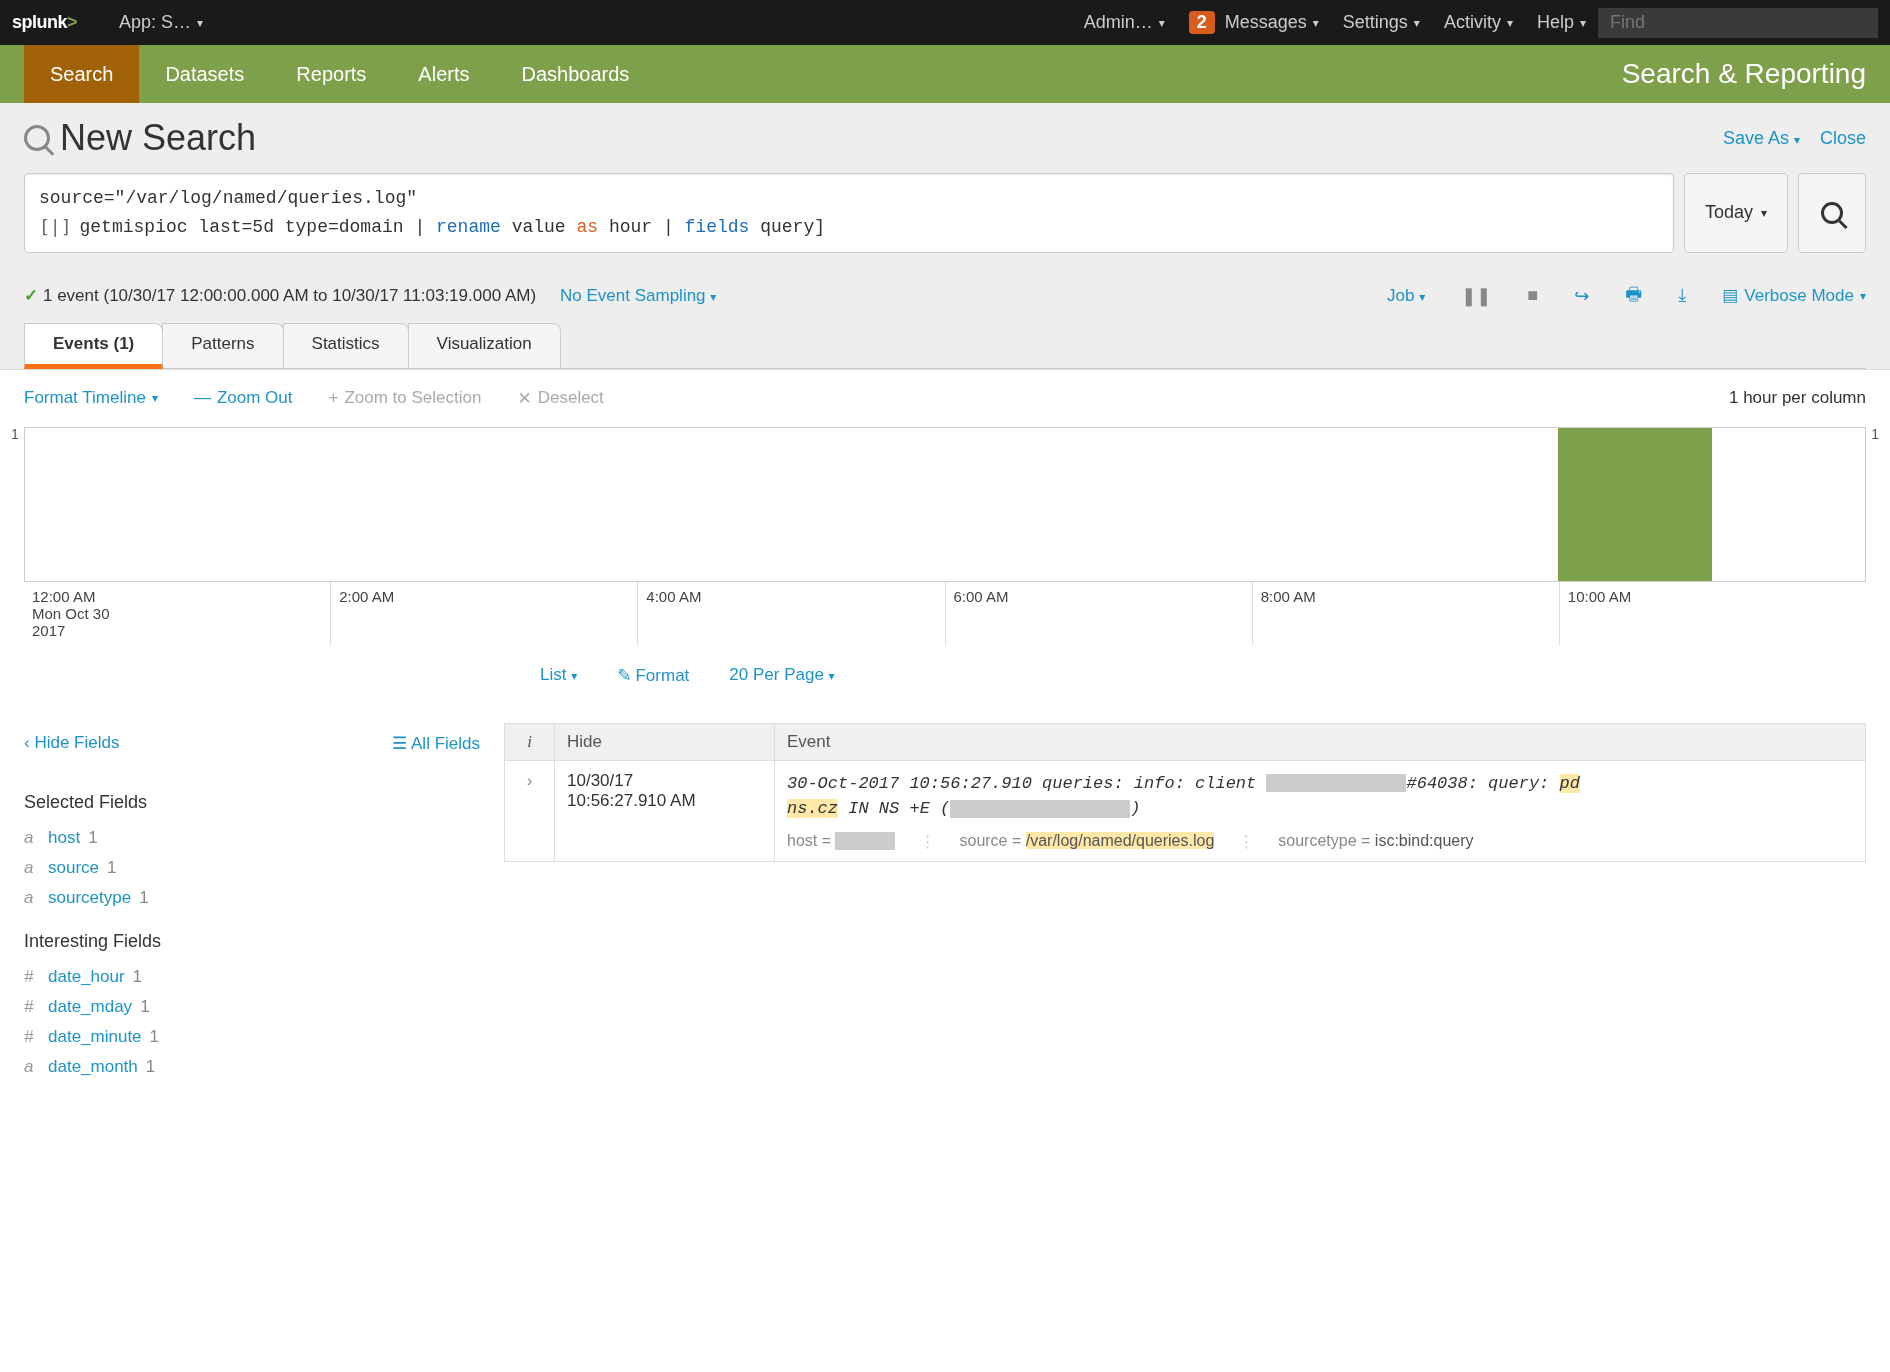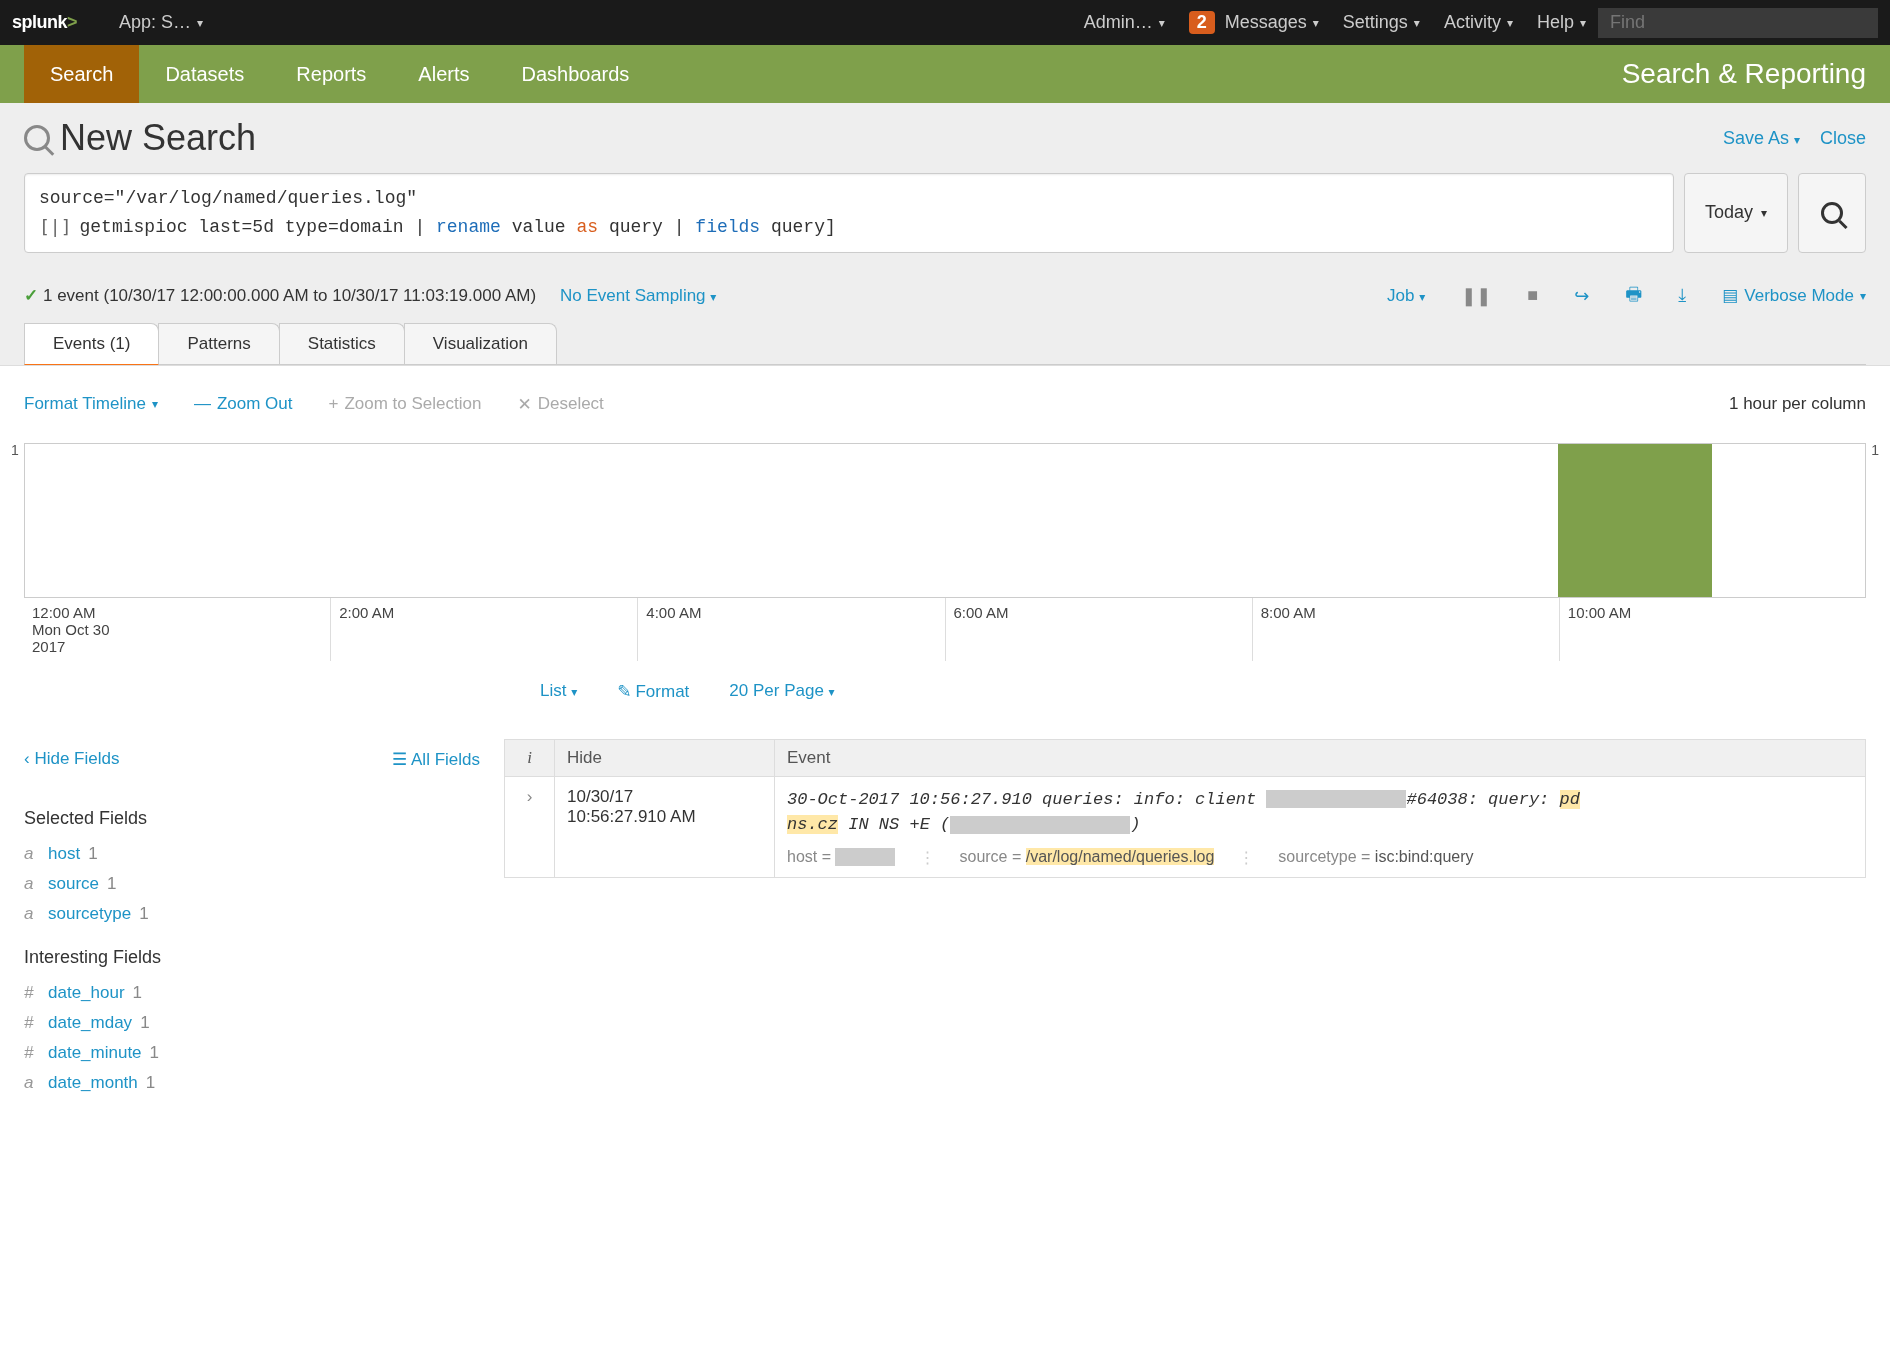--- a/index.html
+++ b/index.html
@@ -153,7 +153,7 @@
           <span class="tk-cmd">rename</span>
           <span class="tk-str">value</span>
           <span class="tk-as">as</span>
-          <span class="tk-str">query</span>
+          <span class="tk-str">hour</span>
           <span class="tk-pipe">|</span>
           <span class="tk-cmd">fields</span>
           <span class="tk-str">query]</span>

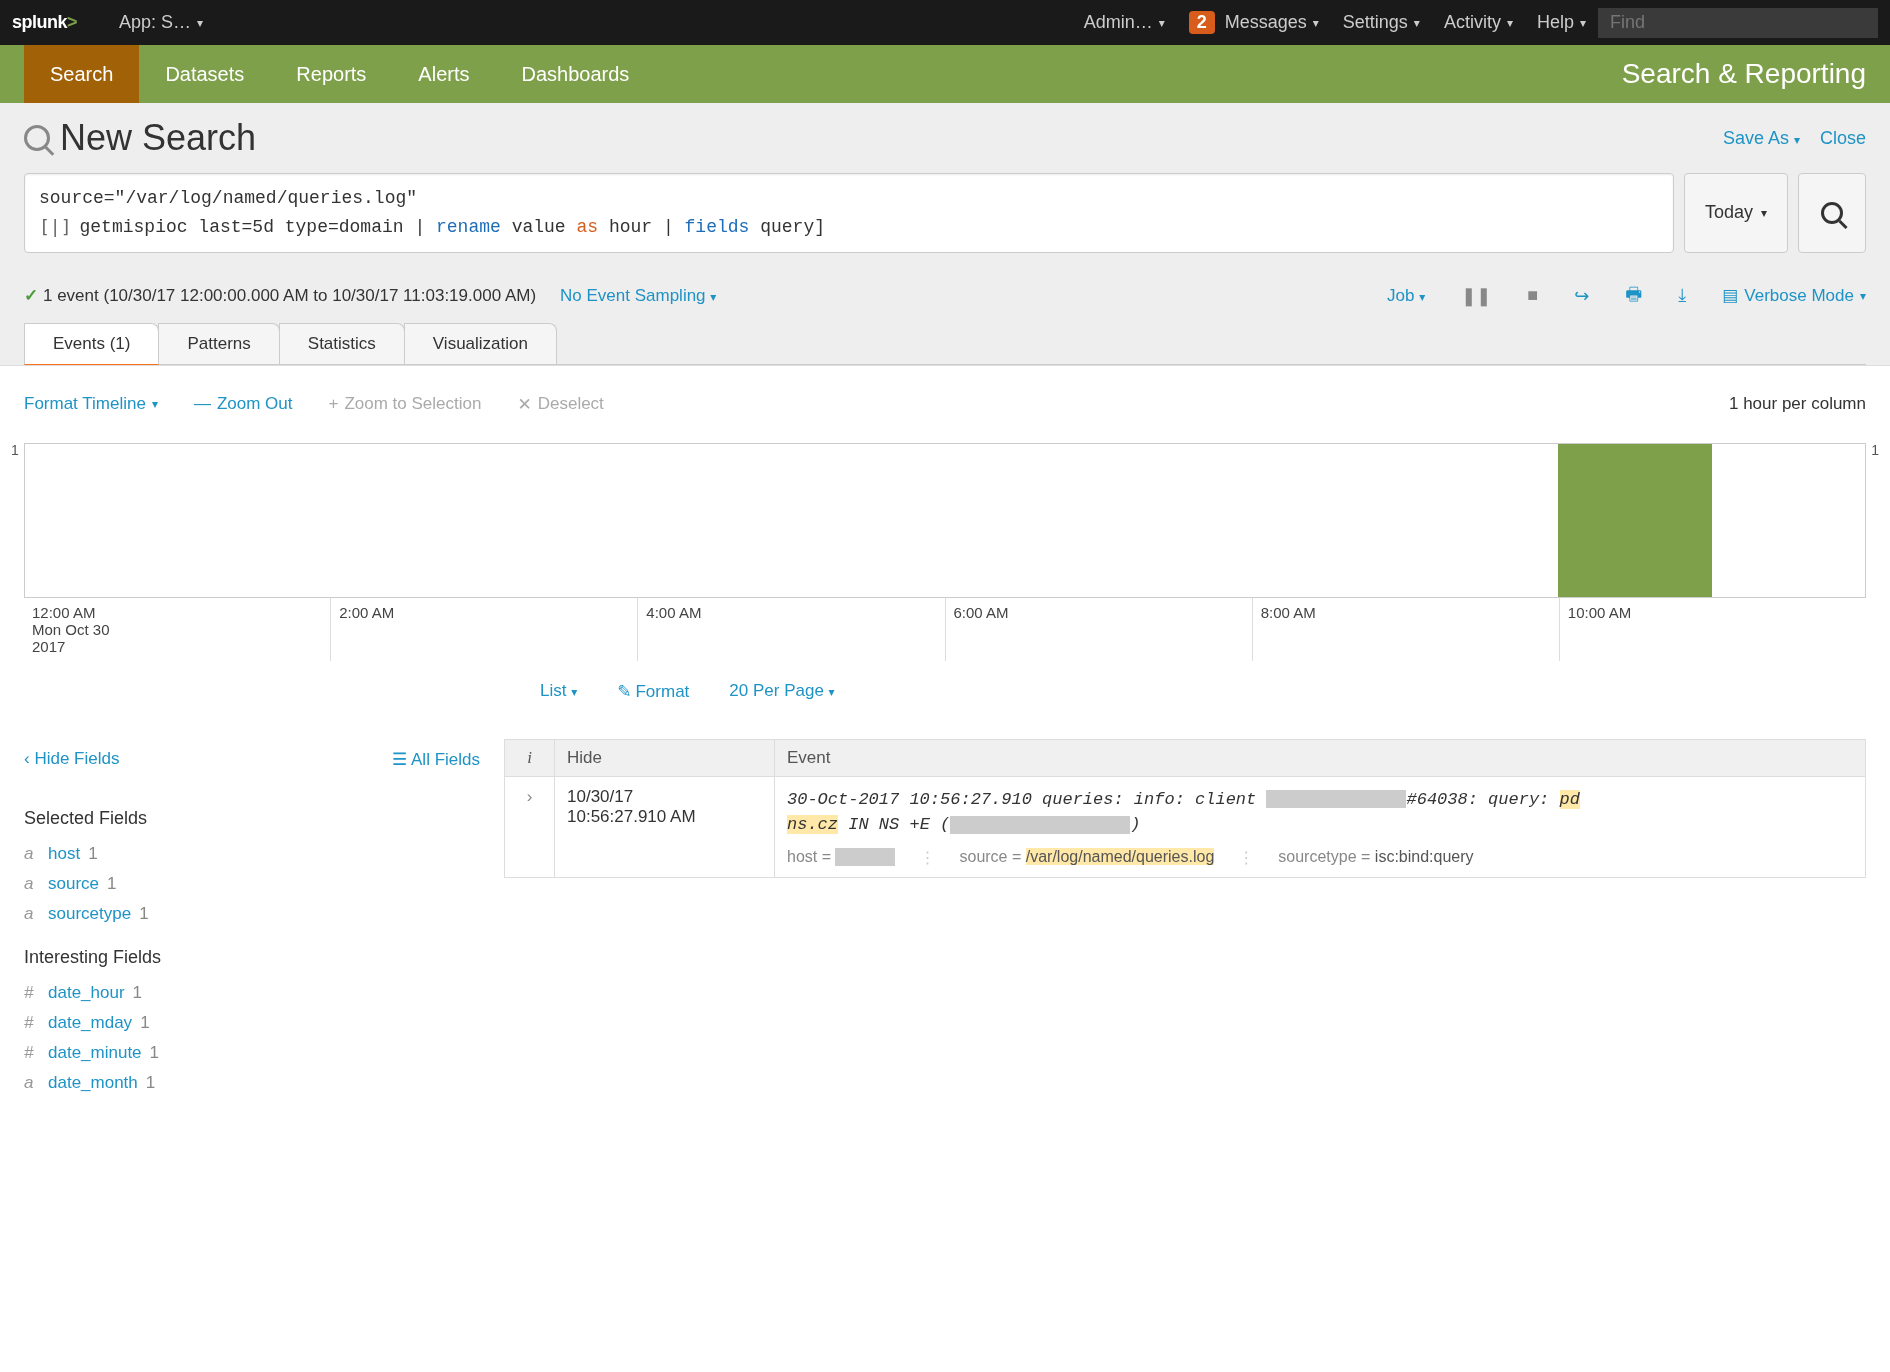--- a/index.html
+++ b/index.html
@@ -48,7 +48,7 @@
 
 .result-tabs { display: flex; border-bottom: 1px solid #ccc; }
 .rtab { padding: 10px 28px; border: 1px solid #ccc; border-bottom: none; margin-right: -1px; background: #f5f5f5; cursor: pointer; font-size: 17px; border-top-right-radius: 8px; position: relative; }
-.rtab.active { background: #fff; border-bottom: 1px solid #f97316; margin-bottom: -1px; font-weight: 400; z-index: 2; }
+.rtab.active { background: #fff; border-bottom: 5px solid #f97316; margin-bottom: -1px; font-weight: 700; z-index: 2; }
 .rtab:first-child { border-top-left-radius: 0; }
 
 .timeline-controls { display: flex; align-items: center; padding: 28px 24px; font-size: 17px; gap: 36px; }

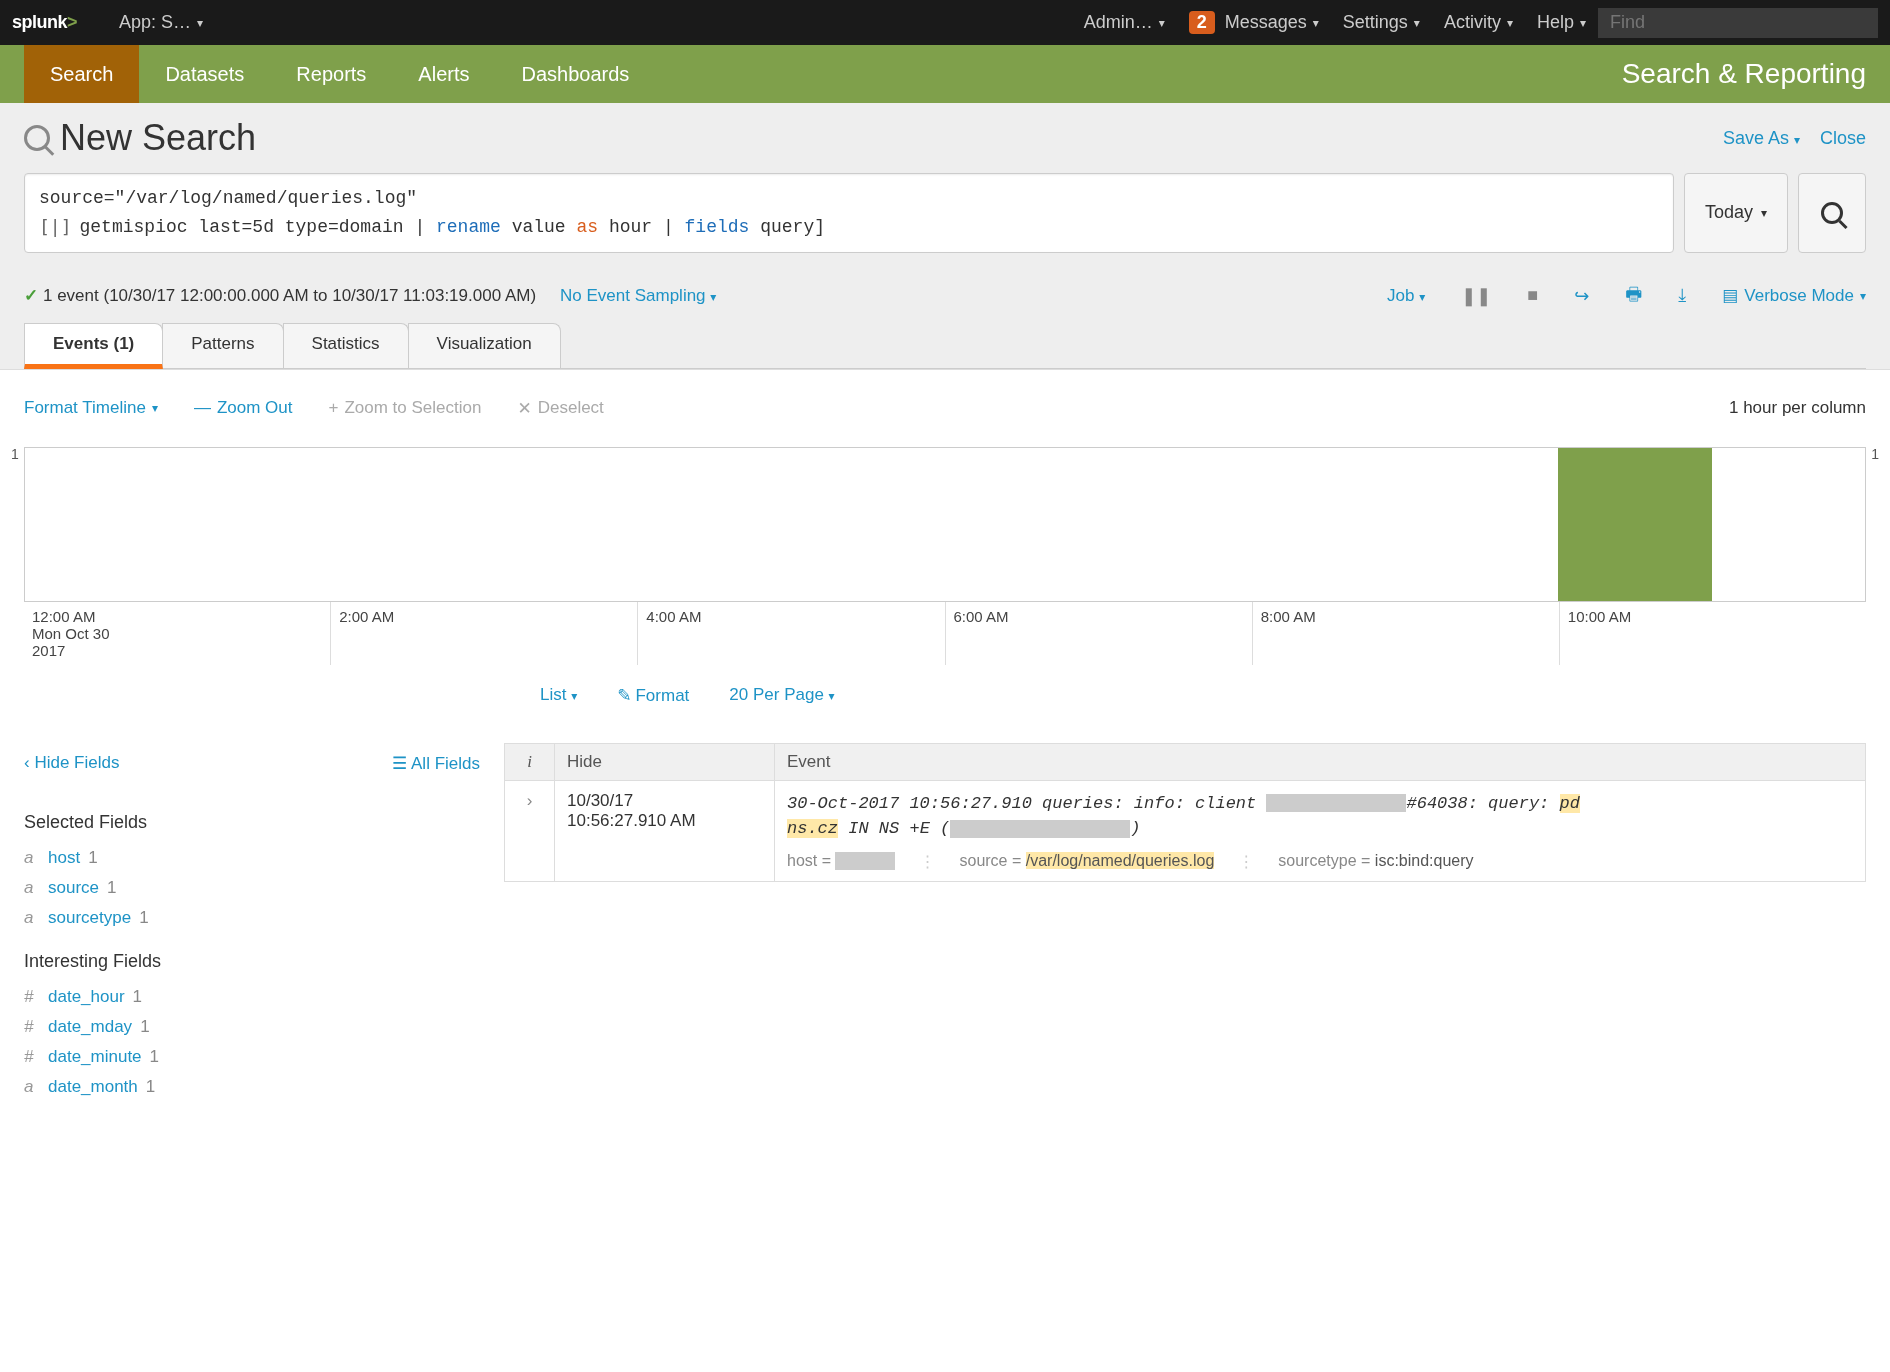--- a/index.html
+++ b/index.html
@@ -51,7 +51,7 @@
 .rtab.active { background: #fff; border-bottom: 5px solid #f97316; margin-bottom: -1px; font-weight: 700; z-index: 2; }
 .rtab:first-child { border-top-left-radius: 0; }
 
-.timeline-controls { display: flex; align-items: center; padding: 28px 24px; font-size: 17px; gap: 36px; }
+.timeline-controls { display: flex; align-items: center; padding: 18px 24px; font-size: 17px; gap: 36px; }
 .tl-ctrl { cursor: pointer; display: flex; align-items: center; gap: 6px; }
 .tl-ctrl.disabled { color: #aaa; }
 .tl-label { margin-left: auto; color: #333; }

